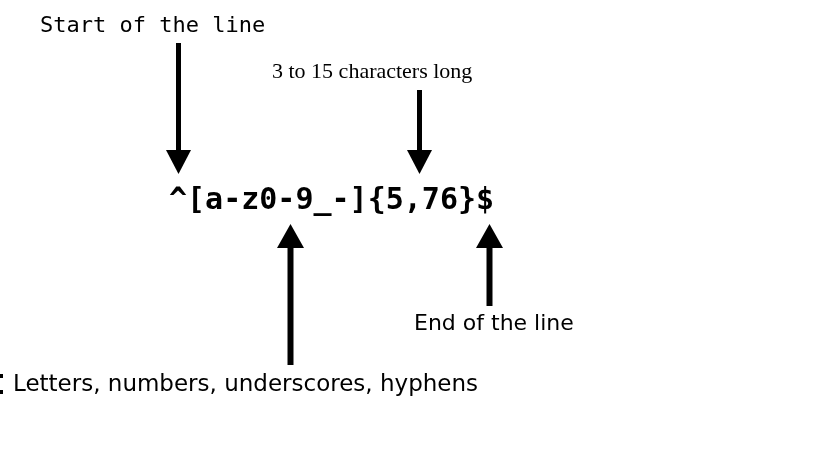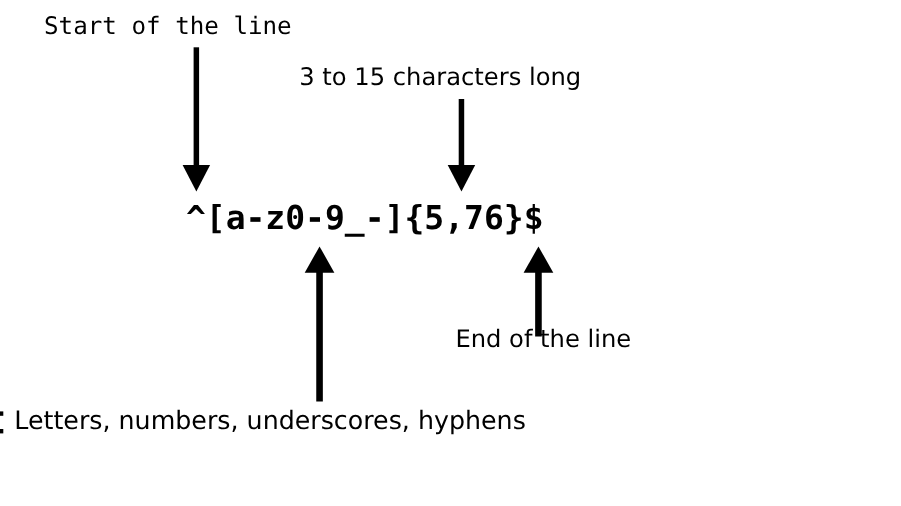--- a/index.html
+++ b/index.html
@@ -53,7 +53,7 @@
 
   <div class="label mono" style="left:40px; top:14px; font-size:22px;">Start of the line</div>
 
-  <div class="label sans" style="left:272px; top:60px; font-size:22px;">3 to 15 characters long</div>
+  <div class="label sans" style="left:272px; top:60px; font-size:22px;font-family:Liberation Serif, serif;">3 to 15 characters long</div>
 
   <div class="label regex" style="left:169px; top:184px; font-size:30px;">^[a-z0-9_-]{5,76}$</div>
 

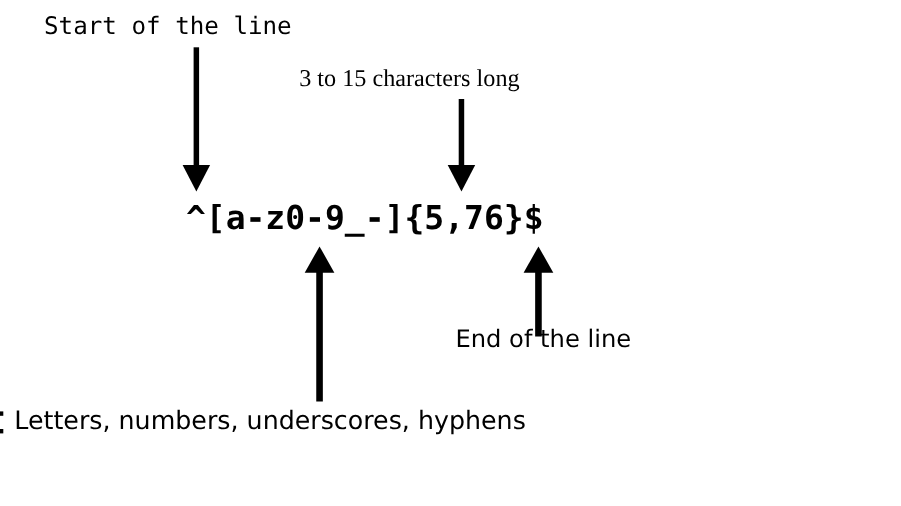--- a/index.html
+++ b/index.html
@@ -57,7 +57,7 @@
 
   <div class="label regex" style="left:169px; top:184px; font-size:30px;">^[a-z0-9_-]{5,76}$</div>
 
-  <div class="label sans" style="left:414px; top:298px; font-size:22px;">End of the line</div>
+  <div class="label sans" style="left:414px; top:312px; font-size:22px;">End of the line</div>
 
   <div class="label sans" style="left:13px; top:372px; font-size:23px;text-align:center;">Letters, numbers, underscores, hyphens</div>
 

